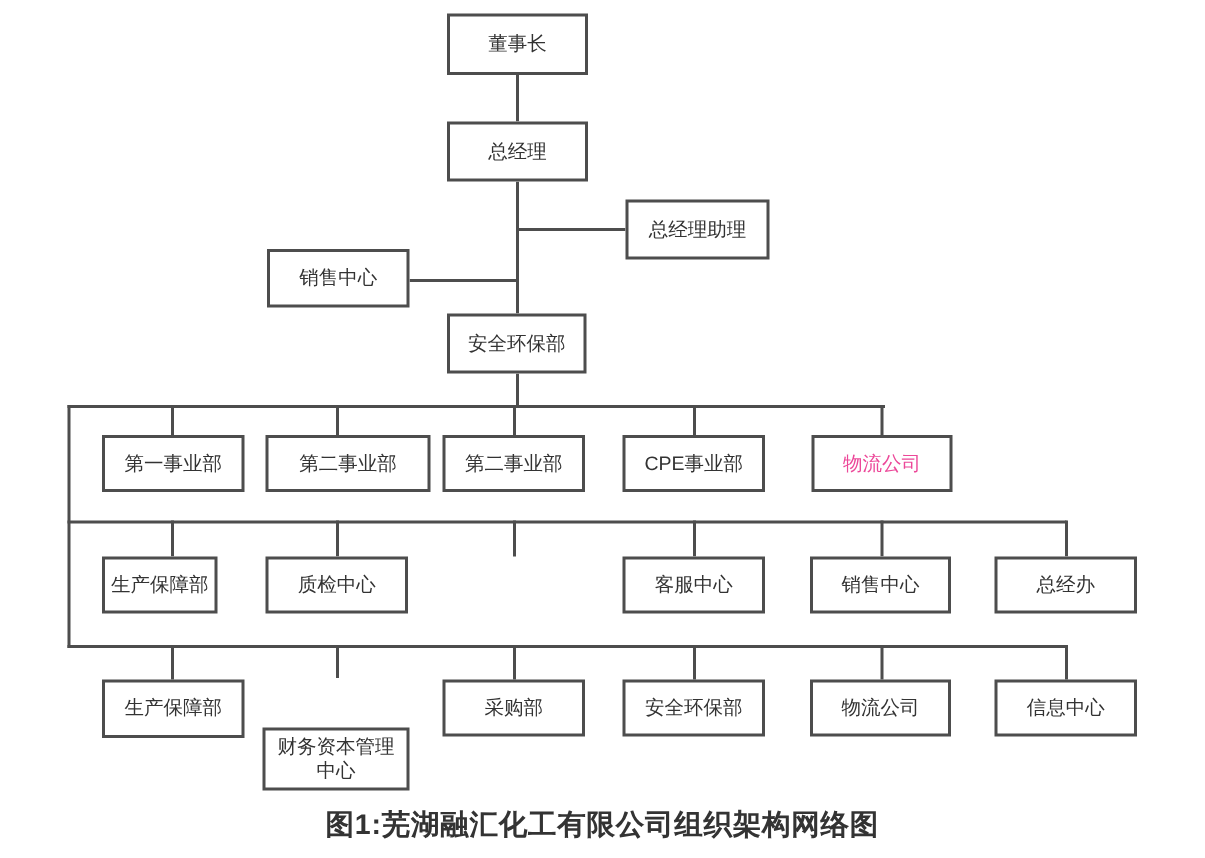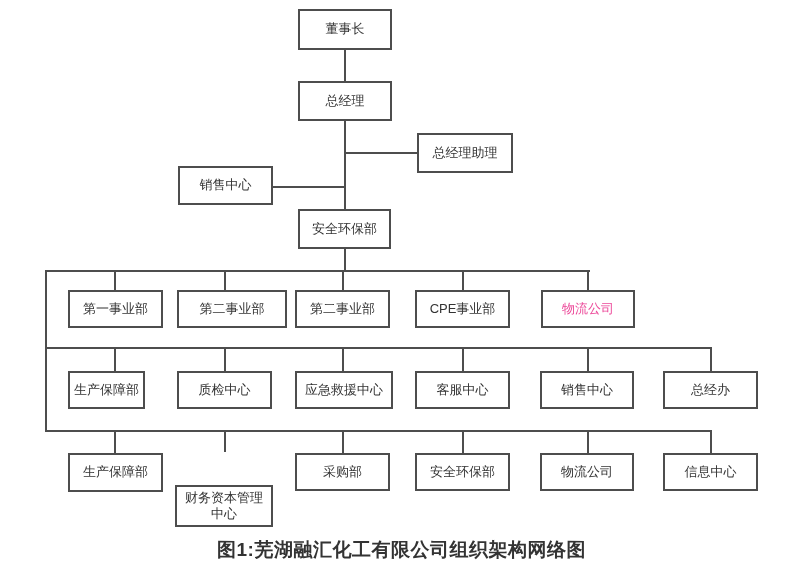--- a/index.html
+++ b/index.html
@@ -118,9 +118,6 @@
       <div class="node" style="left: 177px; top: 371px; width: 95px; height: 38px; border-color: rgb(77, 77, 77);">
         <span style="color: rgb(51, 51, 51);">质检中心</span>
       </div>
-      <div class="node" style="left: 295px; top: 371px; width: 98px; height: 38px; border-color: rgb(77, 77, 77);">
-        <span style="color: rgb(51, 51, 51);">应急救援中心</span>
-      </div>
       <div class="node" style="left: 415px; top: 371px; width: 95px; height: 38px; border-color: rgb(77, 77, 77);">
         <span style="color: rgb(51, 51, 51);">客服中心</span>
       </div>

